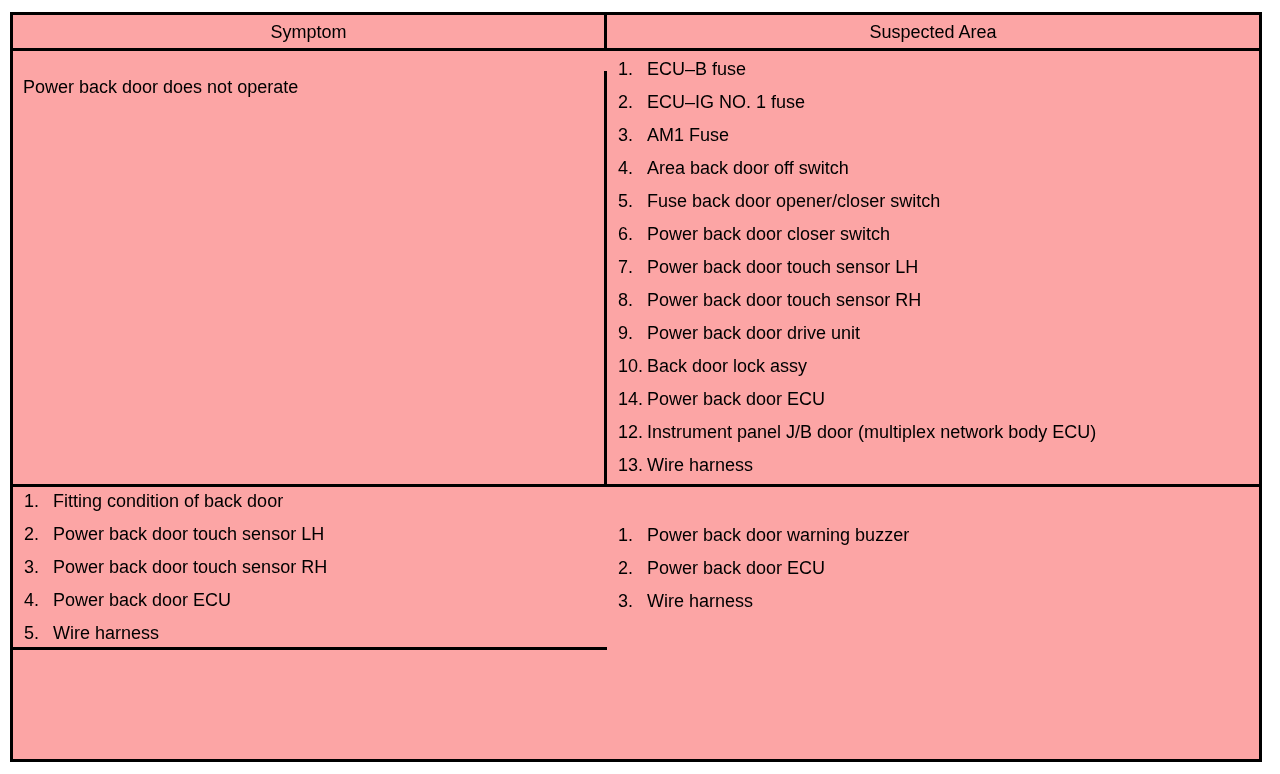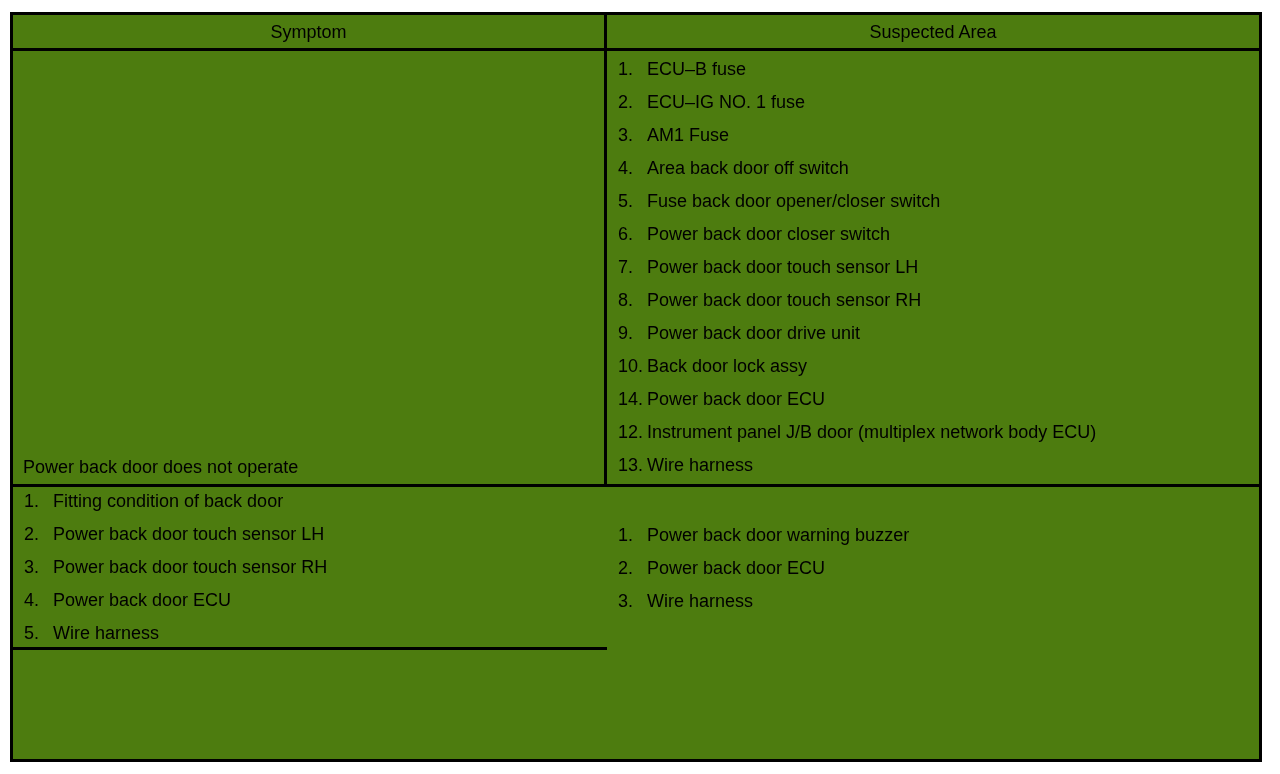--- a/index.html
+++ b/index.html
@@ -21,7 +21,7 @@
     display: grid;
     grid-template-columns: 594px 1fr;
     grid-template-rows: 36px 436px 163px 1fr;
-    background: #4d7c0f;
+    background: #fca5a5;
   }
   .cell {
     overflow: hidden;

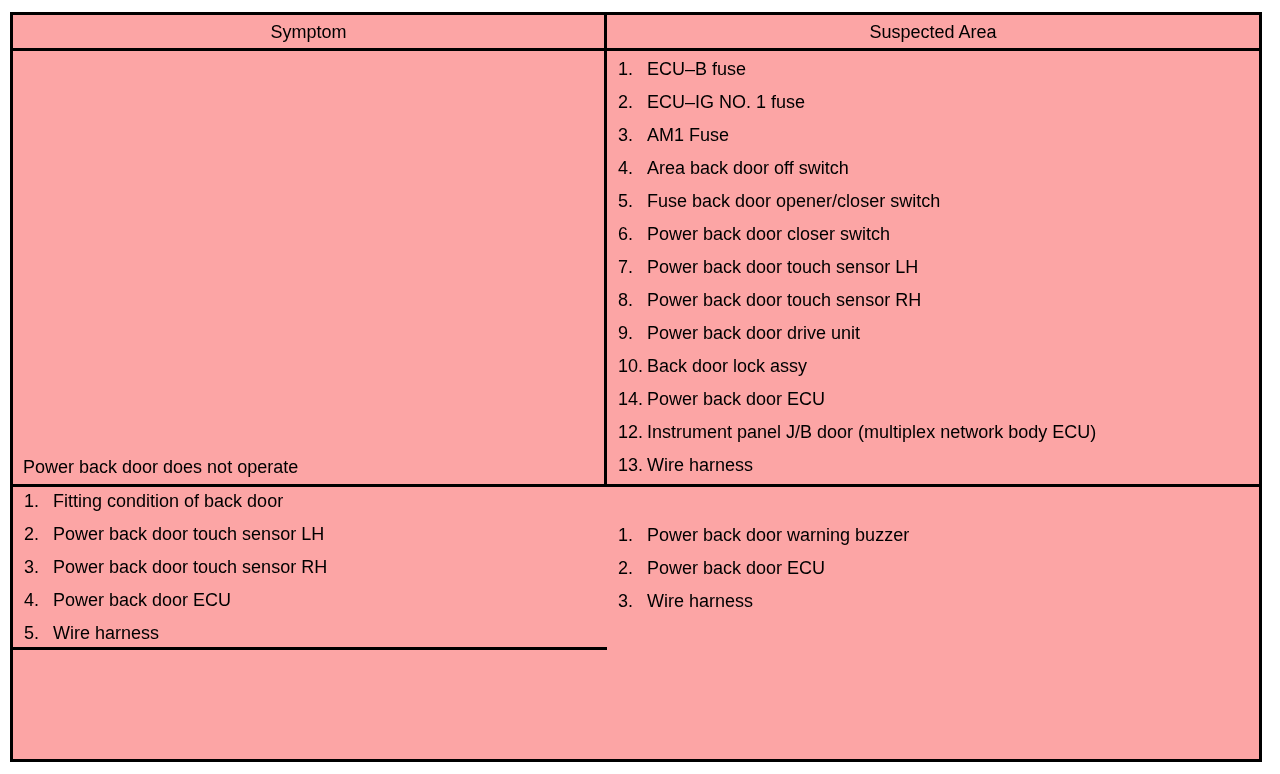--- a/index.html
+++ b/index.html
@@ -38,9 +38,10 @@
   }
   .symptom-cell {
     display: flex;
-    align-items: flex-end;
+    align-items: flex-start;
     padding: 0 12px 0 10px;
     line-height: 33px;
+    margin-top: 20px;
   }
   .symptom-text { white-space: pre-line; }
   .sa-cell {

